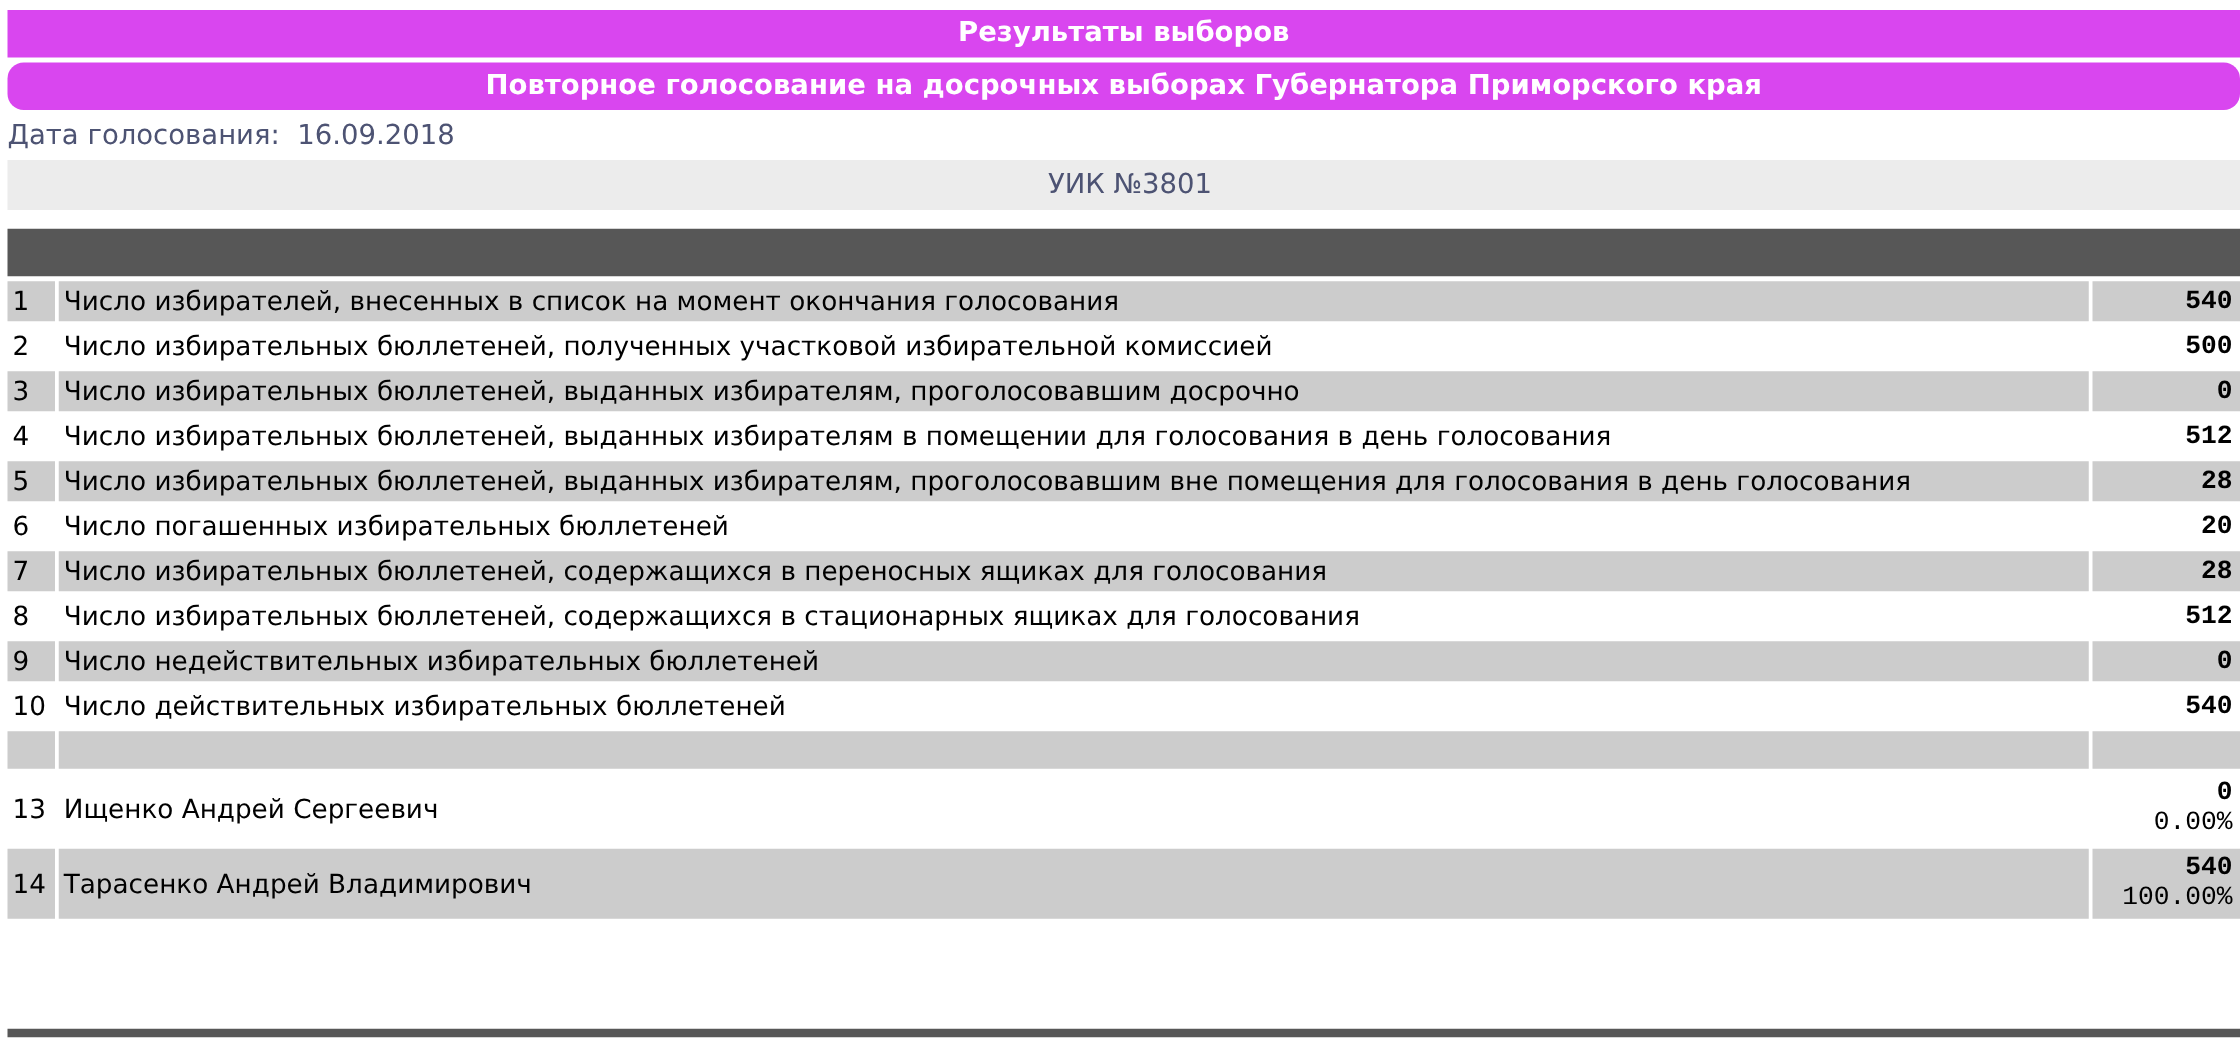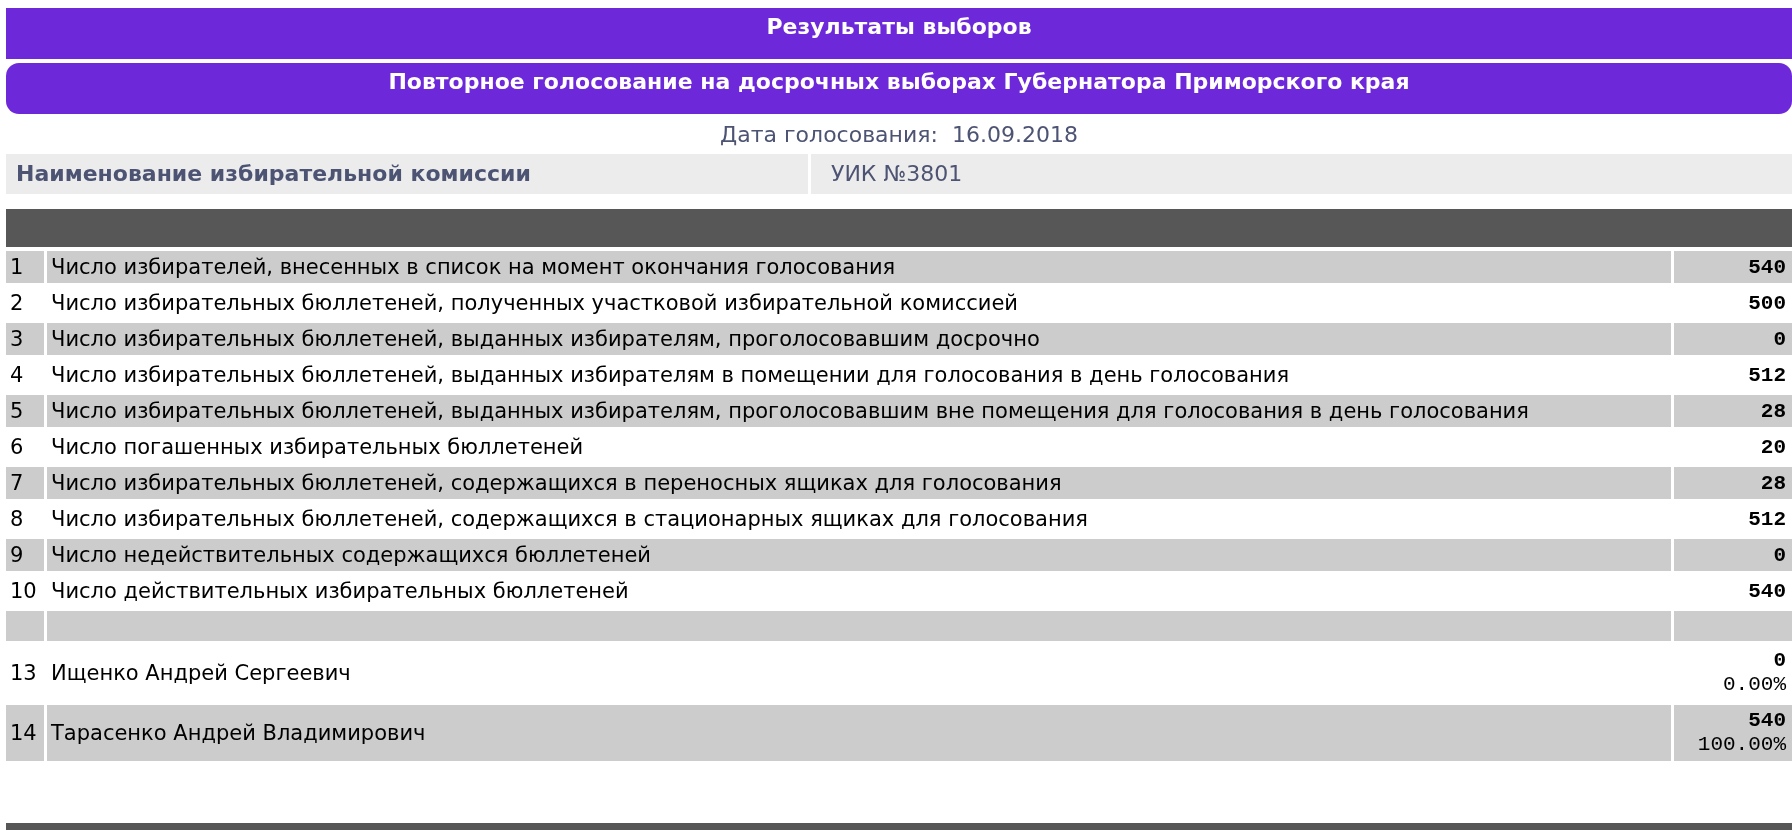--- a/index.html
+++ b/index.html
@@ -18,12 +18,12 @@
       box-sizing: border-box;
     }
     .bar {
-      background: #6d28d9;
+      background: #d946ef;
       color: #ffffff;
       font-weight: bold;
       font-size: 22px;
       text-align: center;
-      height: 51px;
+      height: 38px;
       line-height: 38px;
       margin-bottom: 4px;
     }

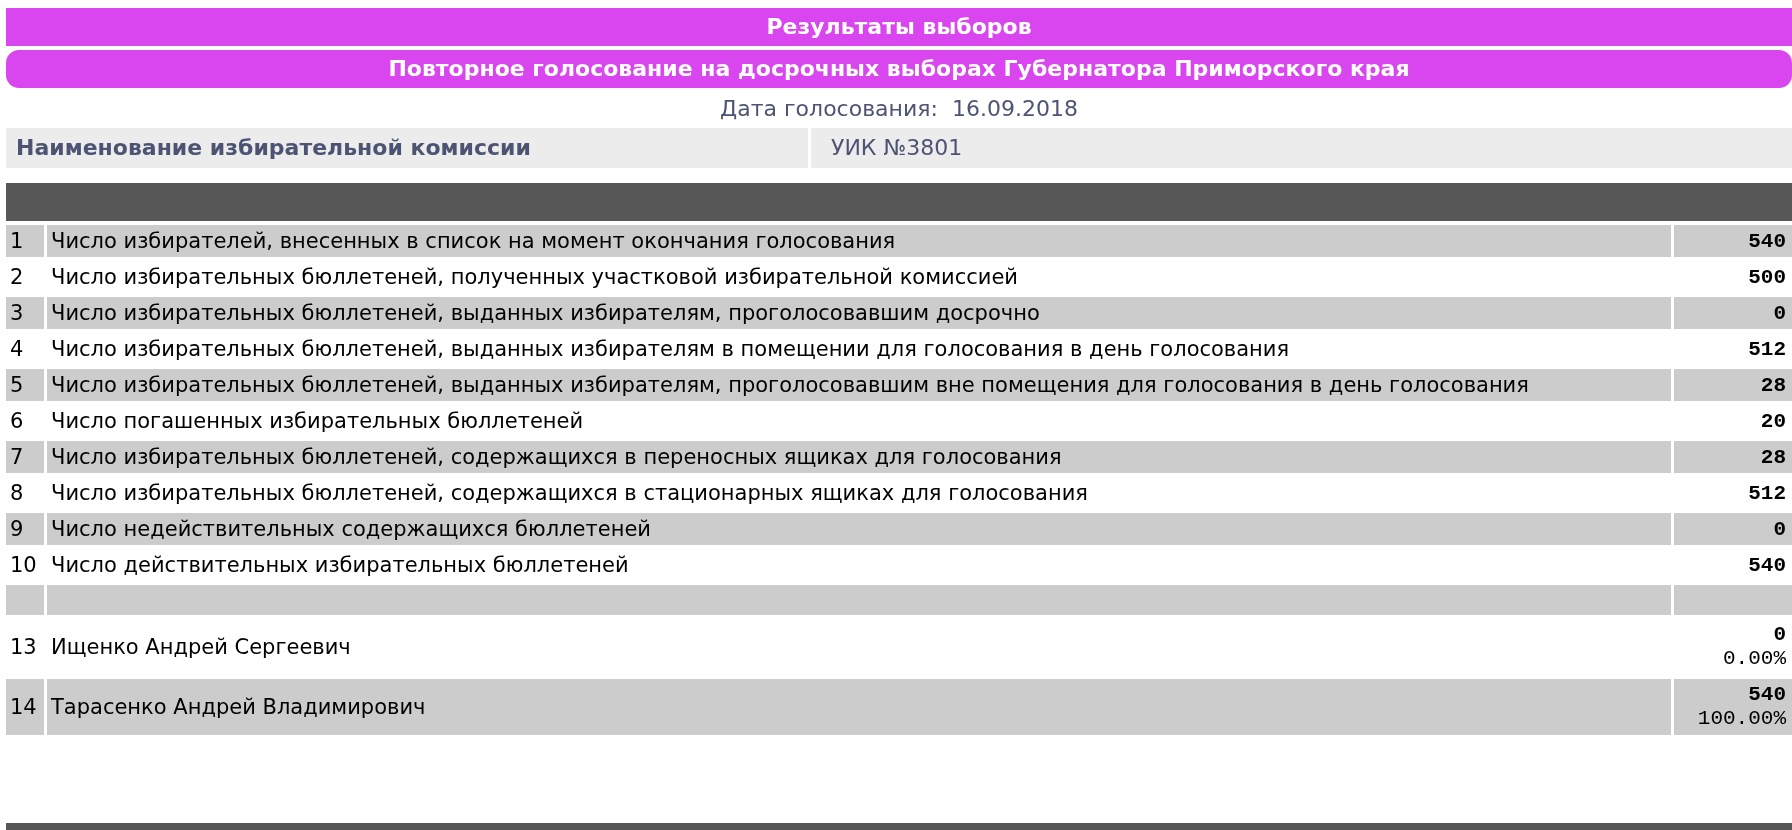--- a/index.html
+++ b/index.html
@@ -29,7 +29,6 @@
     }
     .bar.sub { margin-bottom: 0; border-radius: 13px; }
     .date-line {
-      text-align: center;
       color: #4d5373;
       font-size: 22px;
       height: 38px;

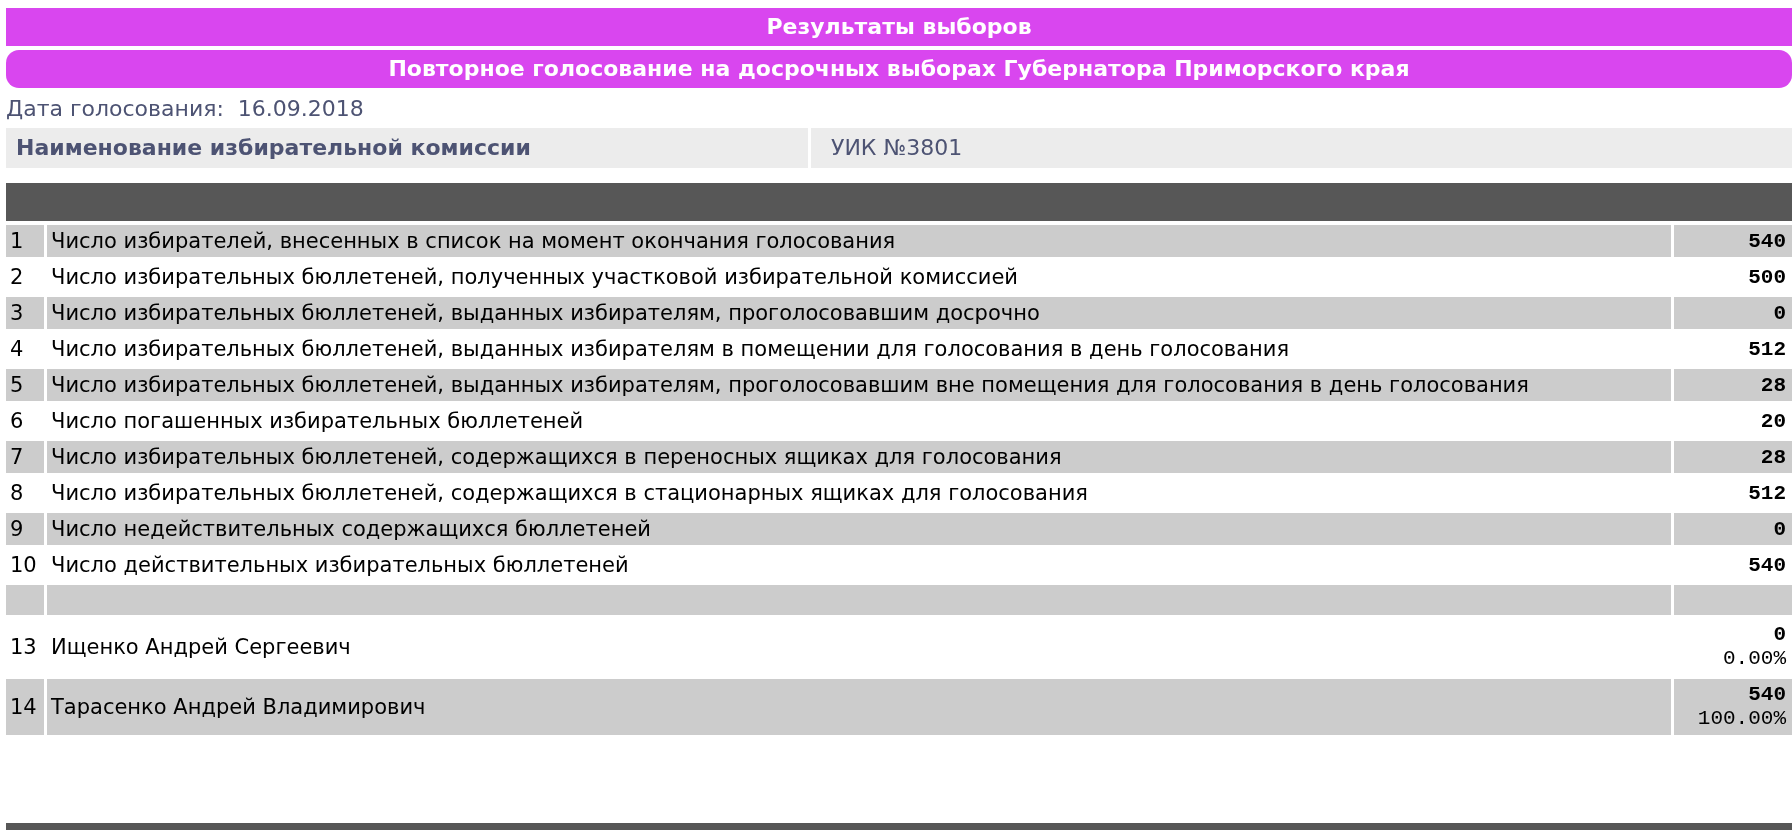--- a/index.html
+++ b/index.html
@@ -112,7 +112,6 @@
   </div>
 
   <div class="commission">
-    <div class="cell name-label">Наименование избирательной комиссии</div>
     <div class="cell name-value">УИК №3801</div>
   </div>
 

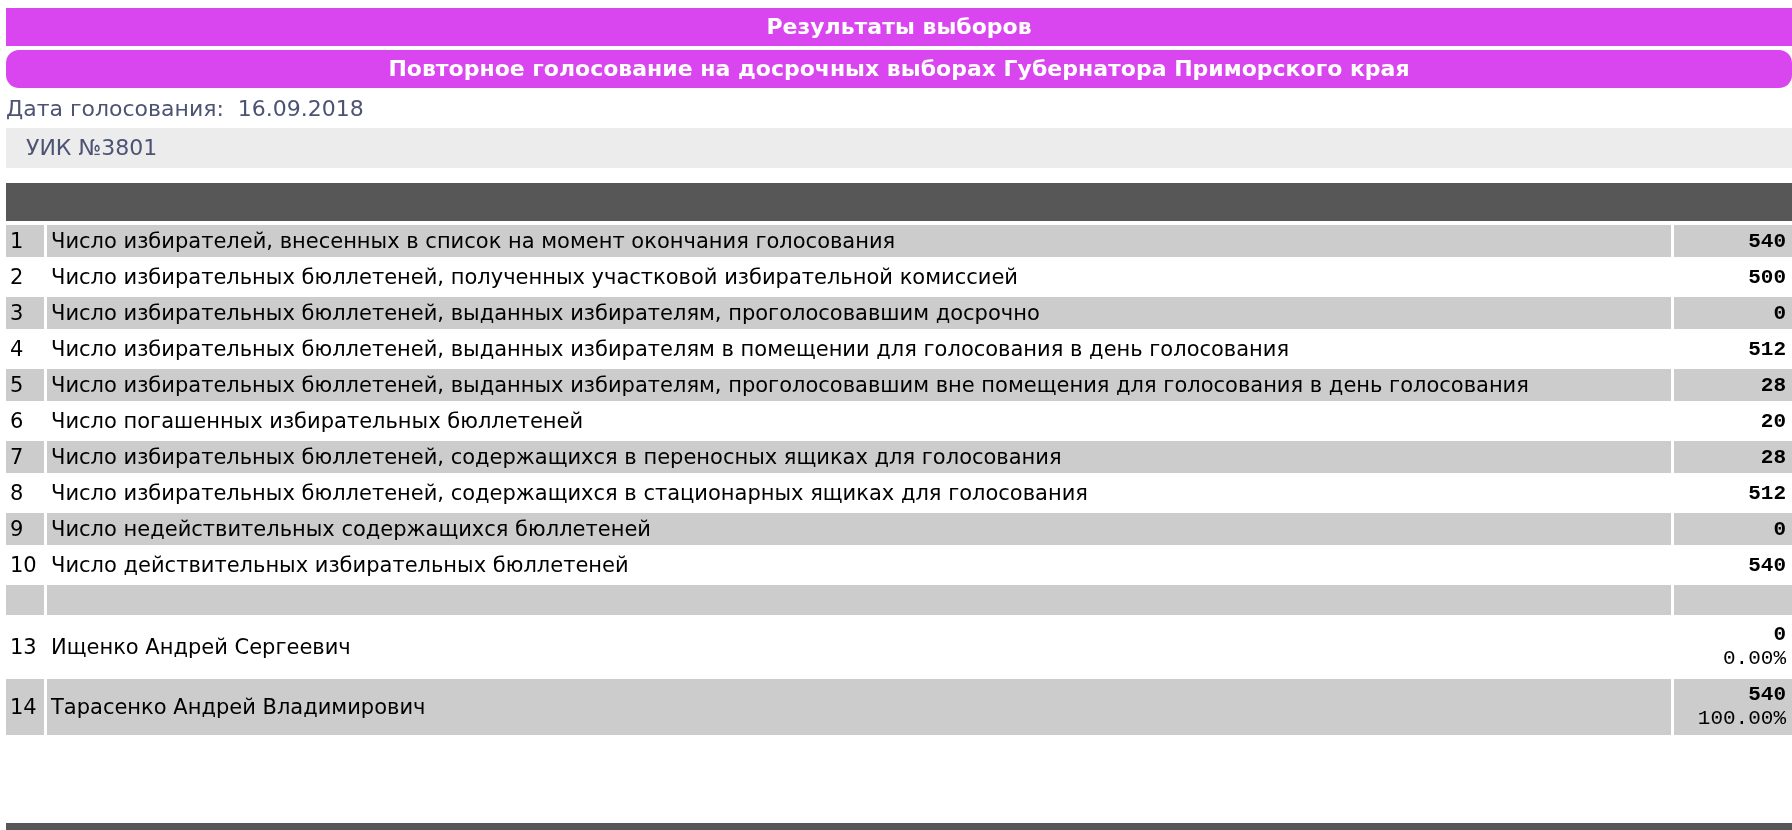--- a/index.html
+++ b/index.html
@@ -56,7 +56,8 @@
     }
     .commission .name-value {
       flex: 1;
-      padding-left: 20px;
+      padding-left: 10px;
+      text-align: center;
     }
     .dark-head {
       background: #575757;

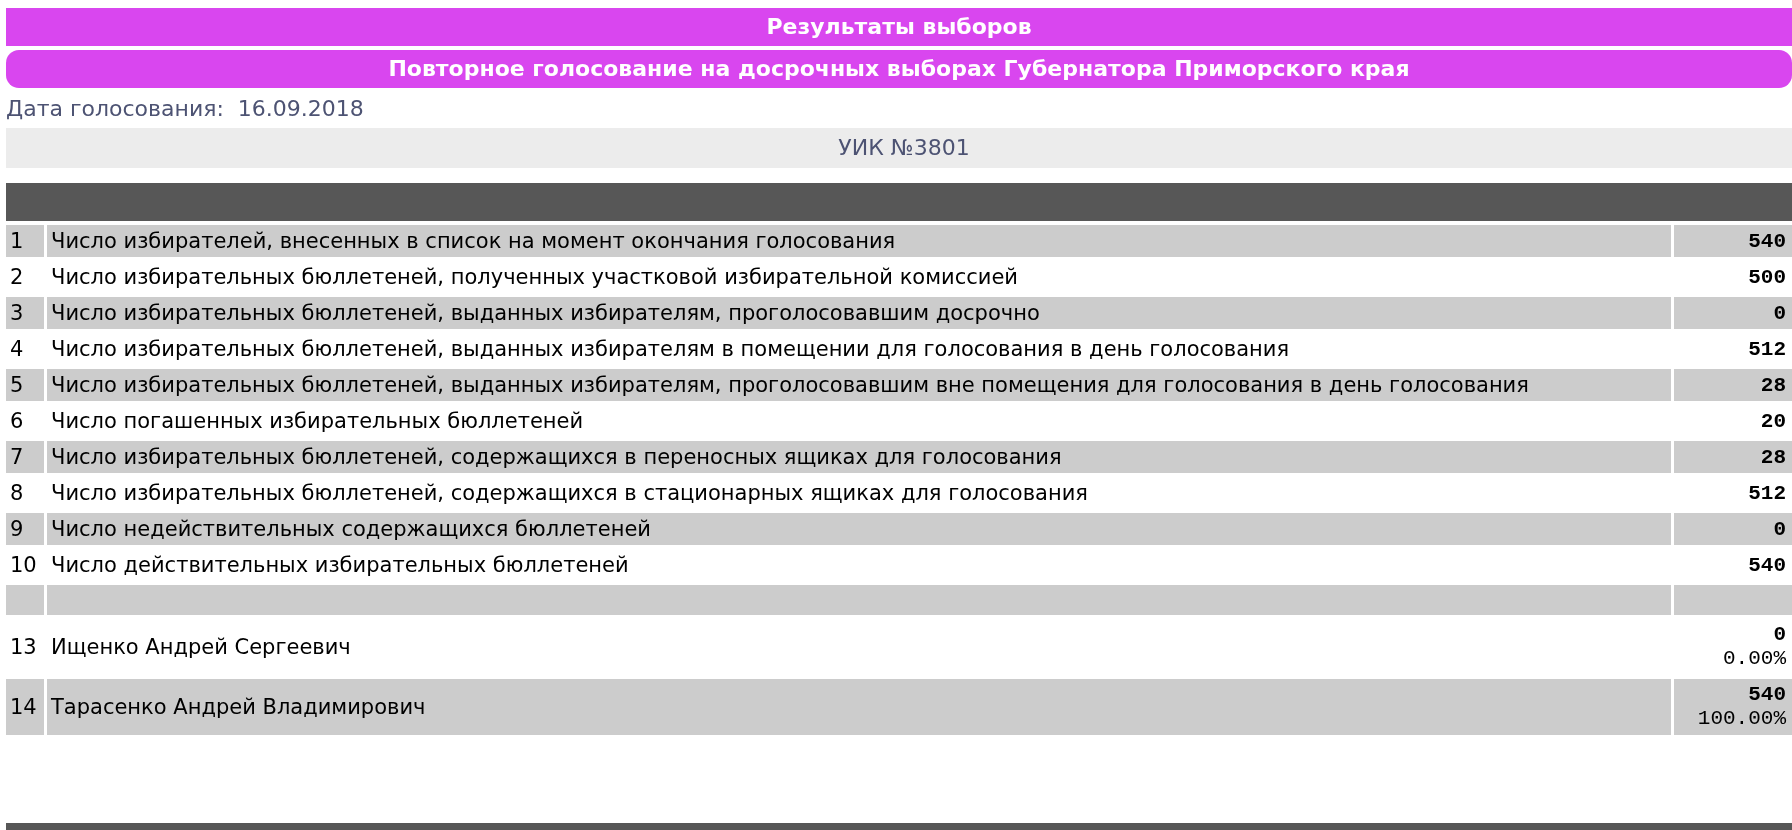--- a/index.html
+++ b/index.html
@@ -162,7 +162,7 @@
       </tr>
       <tr class="odd">
         <td class="num">9</td>
-        <td class="label">Число недействительных содержащихся бюллетеней</td>
+        <td class="label">Число недействительных избирательных бюллетеней</td>
         <td class="value">0</td>
       </tr>
       <tr class="even">

